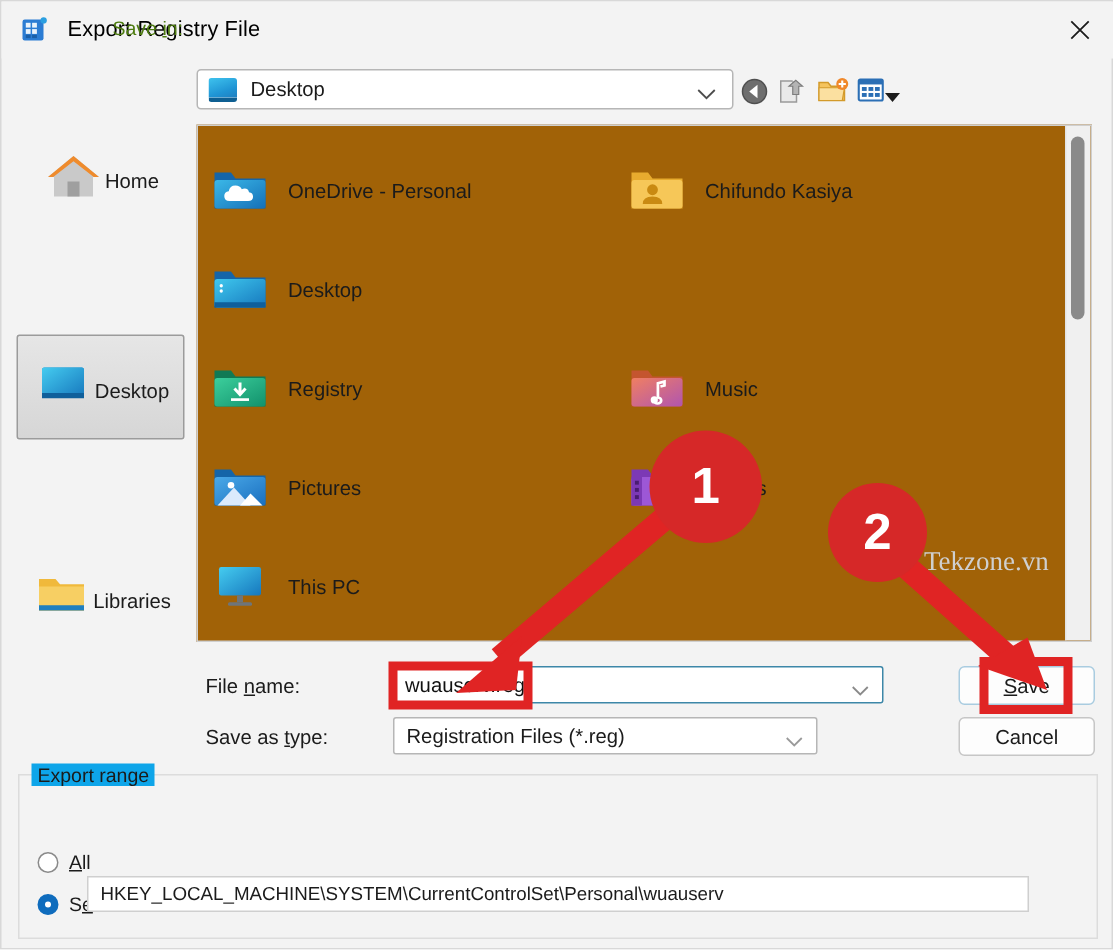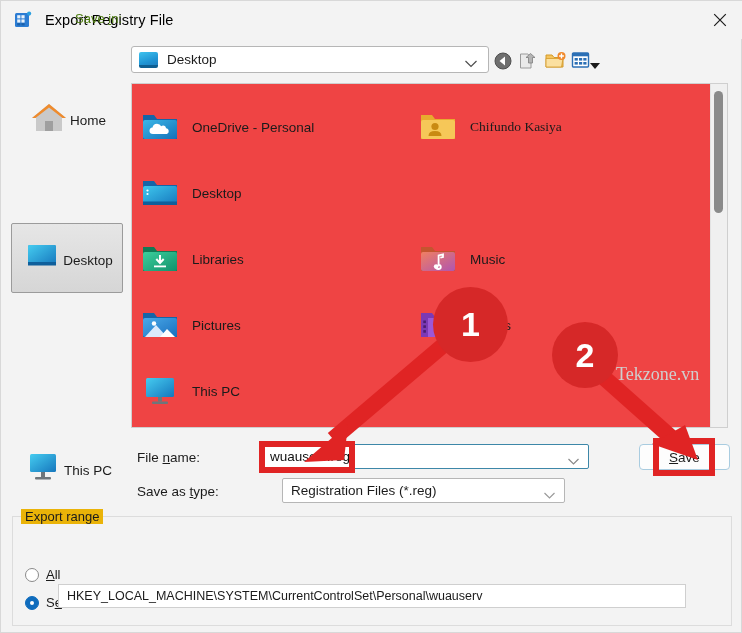--- a/index.html
+++ b/index.html
@@ -75,7 +75,7 @@
   #filelist {
     position: absolute; left: 130px; top: 82px;
     width: 597px; height: 345px;
-    background: #ef4444;
+    background: #a16207;
     border: 1px solid #cfcfcf;
     overflow: hidden;
   }

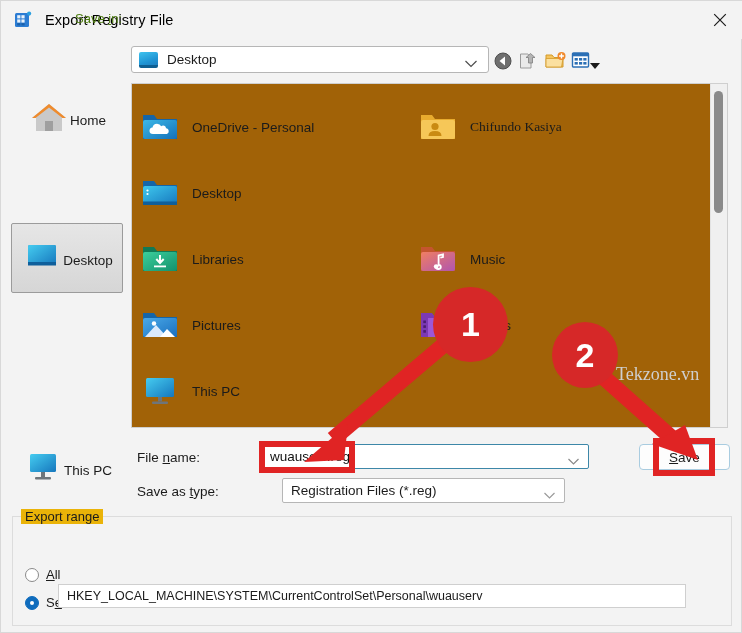--- a/index.html
+++ b/index.html
@@ -400,7 +400,7 @@
         <span class="lbl">OneDrive - Personal</span>
       </div>
 
-      <div class="fitem" style="left:286px; top:10px;font-family:Liberation Serif, serif;">
+      <div class="fitem" style="left:286px; top:10px;">
         <span class="ficon">
           <svg width="40" height="34" viewBox="0 0 40 34">
             <path d="M3 5 L14 5 L17 9 L37 9 L37 29 L3 29 Z" fill="#e8ab2e"></path>

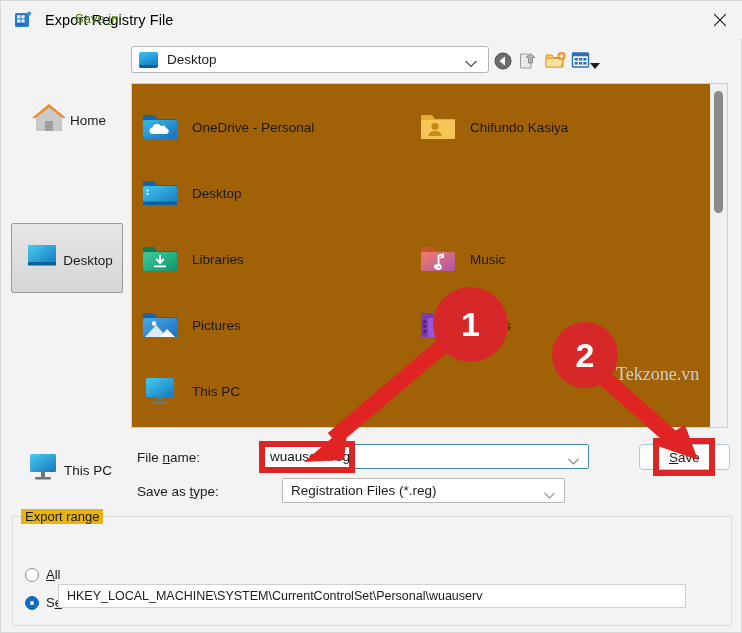--- a/index.html
+++ b/index.html
@@ -447,7 +447,7 @@
             <rect x="14" y="23.5" width="12" height="1.8" fill="#ffffff"></rect>
           </svg>
         </span>
-        <span class="lbl">Libraries</span>
+        <span class="lbl">Registry</span>
       </div>
 
       <div class="fitem" style="left:286px; top:142px;">

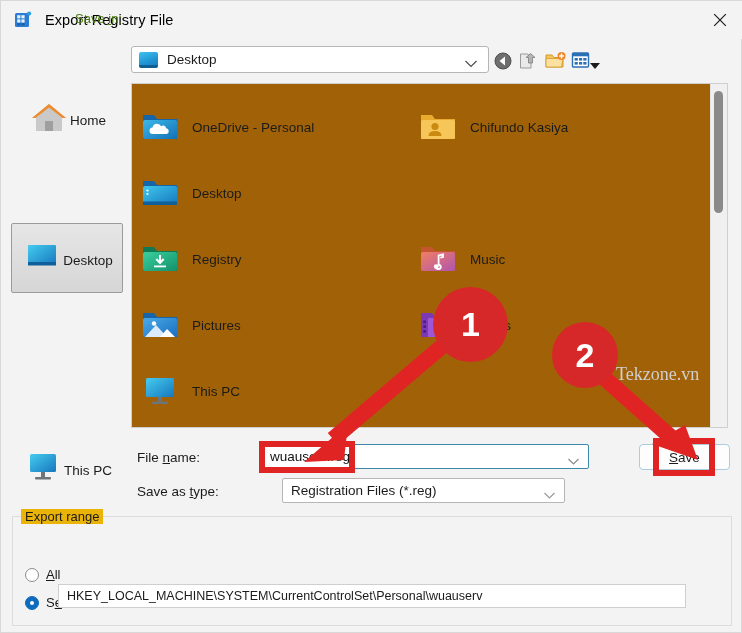--- a/index.html
+++ b/index.html
@@ -360,6 +360,16 @@
       <span class="plbl">Desktop</span>
     </div>
 
+    <div class="place" style="top:140px;">
+      <span class="picon">
+        <svg width="42" height="34" viewBox="0 0 42 34">
+          <path d="M6 6 L17 6 L20 9.5 L36 9.5 L36 27 L6 27 Z" fill="#f0b93b"></path>
+          <rect x="6" y="11" width="30" height="16" fill="#f7cf63"></rect>
+          <rect x="6" y="23.5" width="30" height="3.5" fill="#1f7fc0"></rect>
+        </svg>
+      </span>
+      <span class="plbl">Libraries</span>
+    </div>
 
     <div class="place" style="top:210px;">
       <span class="picon">

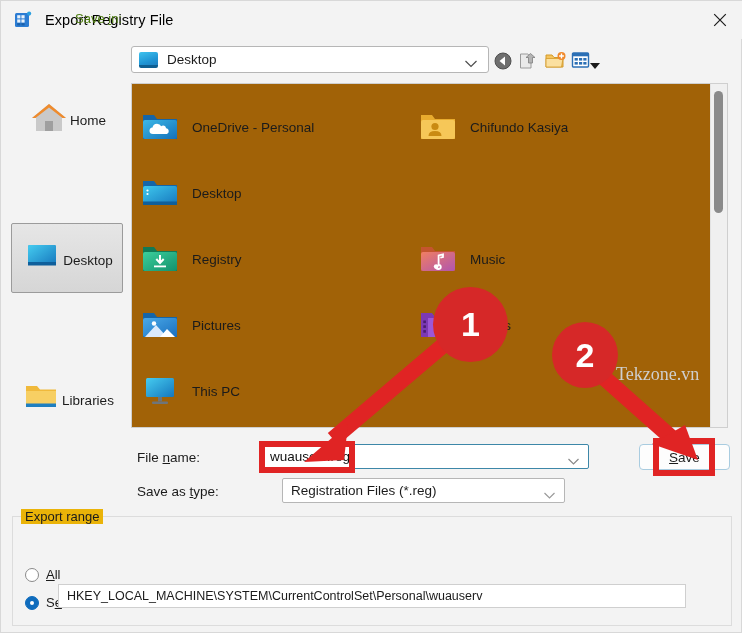--- a/index.html
+++ b/index.html
@@ -160,7 +160,6 @@
     background: #ffffff;
     border: 1px solid #b6b6b6;
     border-radius: 2px;
-    margin-left: 20px;
   }
   #satype-value {
     position: absolute; left: 8px; top: 4px;

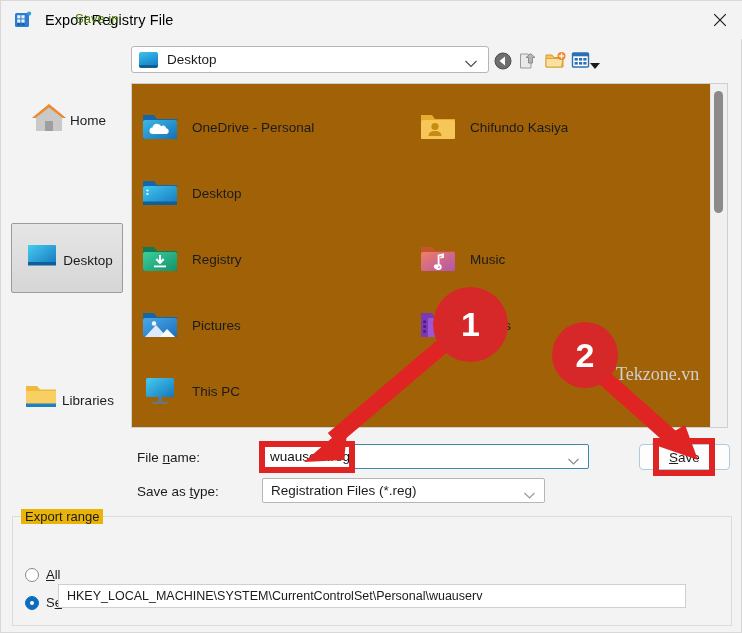--- a/index.html
+++ b/index.html
@@ -567,6 +567,9 @@
   <div class="dlgbtn" id="save-btn">
     <span><u>S</u>ave</span>
   </div>
+  <div class="dlgbtn" id="cancel-btn">
+    <span>Cancel</span>
+  </div>
 
   <div id="exportgroup"></div>
   <div id="exportgroup-legend">Export range</div>

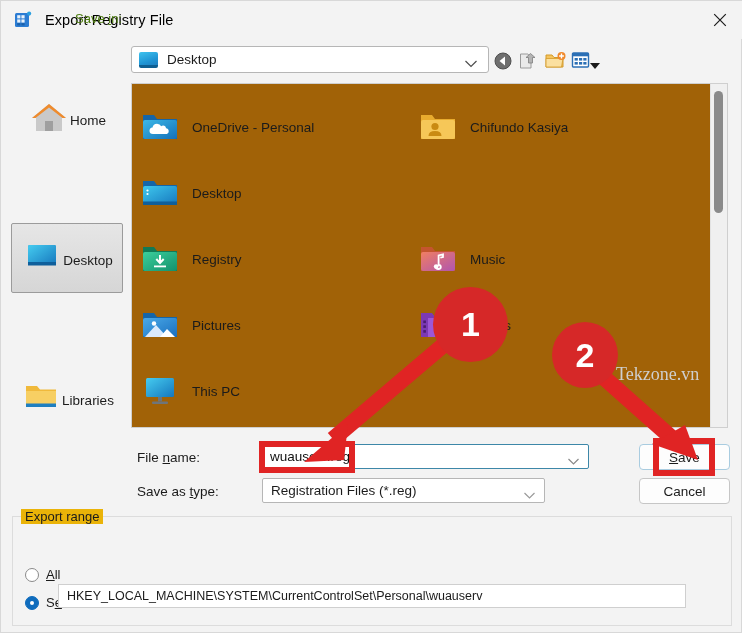--- a/index.html
+++ b/index.html
@@ -189,7 +189,7 @@
   }
   #exportgroup-legend {
     position: absolute; left: 20px; top: 508px;
-    background: #eab308; padding: 0 4px;
+    background: #0ea5e9; padding: 0 4px;
     font-size: 13px; color: #1b1b1b;
   }
   .radio-row {

